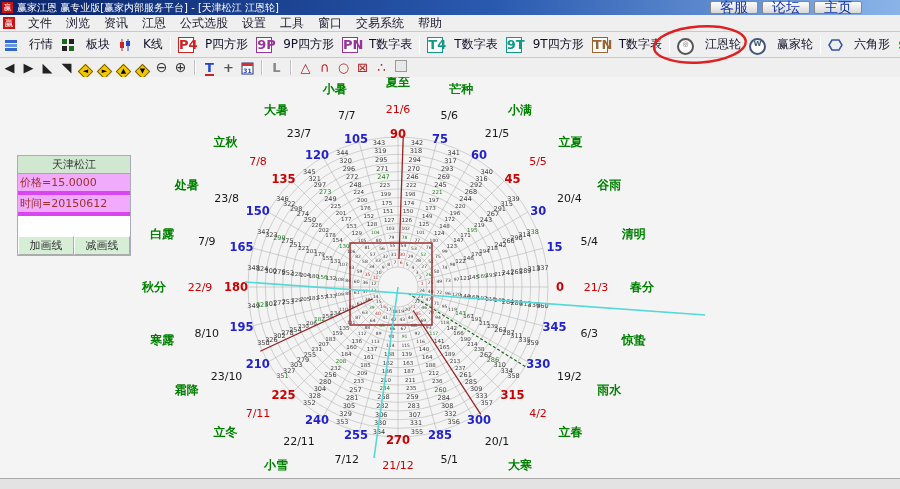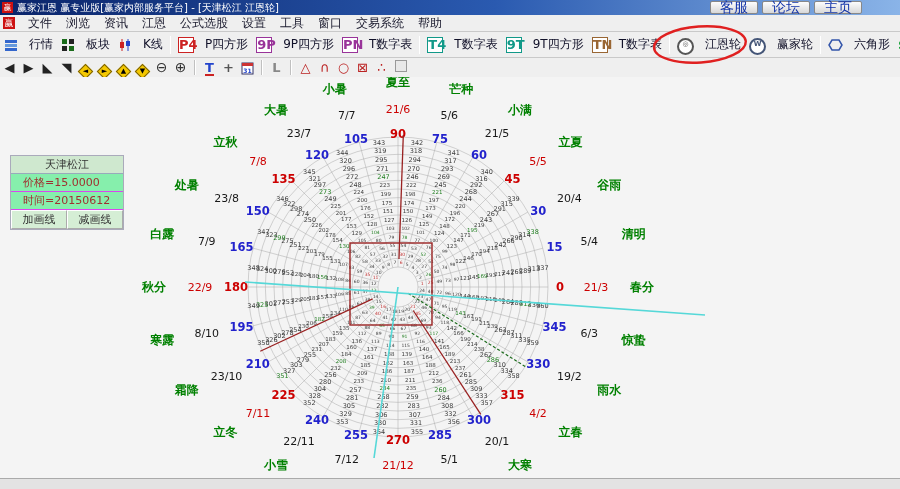--- a/index.html
+++ b/index.html
@@ -43,7 +43,7 @@
   .red-glyph{color:#bb2222;}
   .grey-box{display:inline-block;width:10px;height:10px;border:1px solid #999;background:#e8e8e8;}
   
-  #panel{position:absolute;left:10px;top:78px;width:112px;border:1px solid #aab;background:#fff;
+  #panel{position:absolute;left:17px;top:78px;width:112px;border:1px solid #aab;background:#fff;
     font-size:11px;}
   #panel-header{background:#cfe8cf;color:#333;text-align:center;padding:1px 0;border-bottom:1px solid #9ab;}
   .panel-row{background:#86efac;color:#a03030;padding:1px 12px;border-bottom:1px solid #d946ef;white-space:nowrap;}

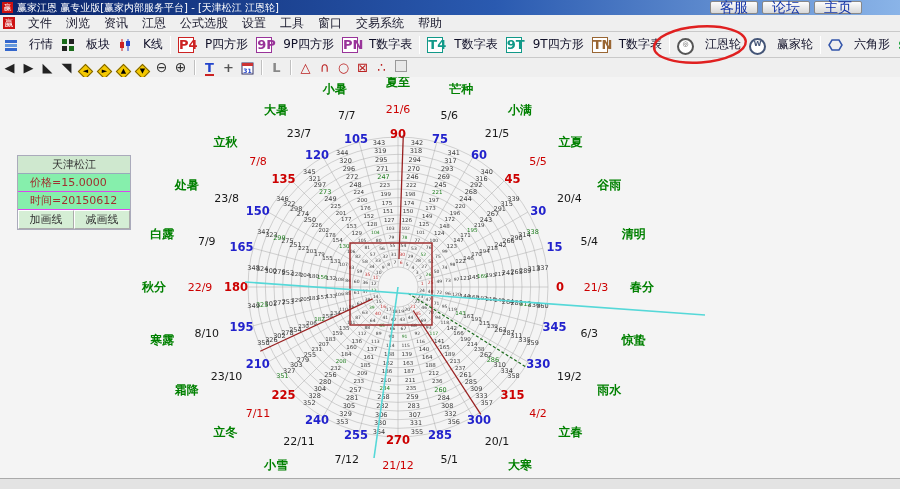--- a/index.html
+++ b/index.html
@@ -46,7 +46,7 @@
   #panel{position:absolute;left:17px;top:78px;width:112px;border:1px solid #aab;background:#fff;
     font-size:11px;}
   #panel-header{background:#cfe8cf;color:#333;text-align:center;padding:1px 0;border-bottom:1px solid #9ab;}
-  .panel-row{background:#86efac;color:#a03030;padding:1px 12px;border-bottom:1px solid #d946ef;white-space:nowrap;}
+  .panel-row{background:#f0abfc;color:#a03030;padding:1px 2px;border-bottom:4px solid #d946ef;white-space:nowrap;}
   #panel-buttons{display:flex;}
   .panel-btn{flex:1;background:#d5eed5;border:1px outset #fff;font-size:11px;color:#333;
     text-align:center;padding:1px 0;cursor:default;}

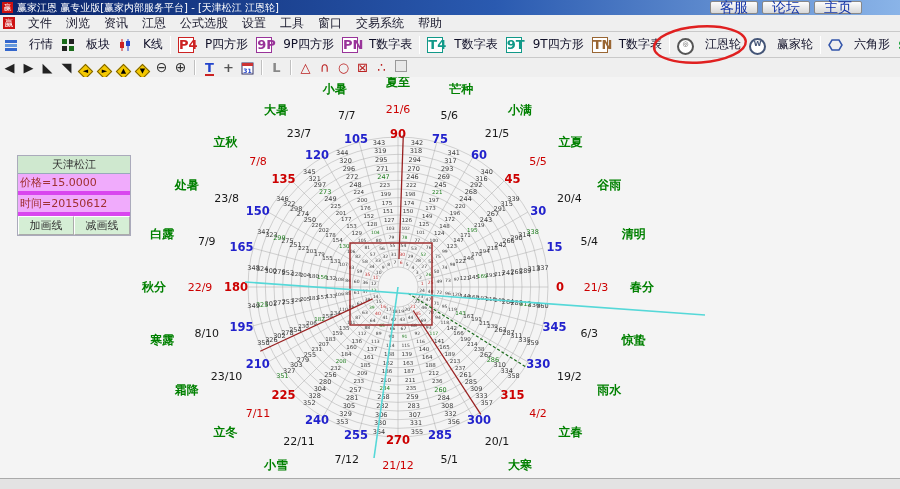--- a/index.html
+++ b/index.html
@@ -47,7 +47,7 @@
     font-size:11px;}
   #panel-header{background:#cfe8cf;color:#333;text-align:center;padding:1px 0;border-bottom:1px solid #9ab;}
   .panel-row{background:#f0abfc;color:#a03030;padding:1px 2px;border-bottom:4px solid #d946ef;white-space:nowrap;}
-  #panel-buttons{display:flex;}
+  #panel-buttons{display:flex;margin-top:20px;}
   .panel-btn{flex:1;background:#d5eed5;border:1px outset #fff;font-size:11px;color:#333;
     text-align:center;padding:1px 0;cursor:default;}
   

